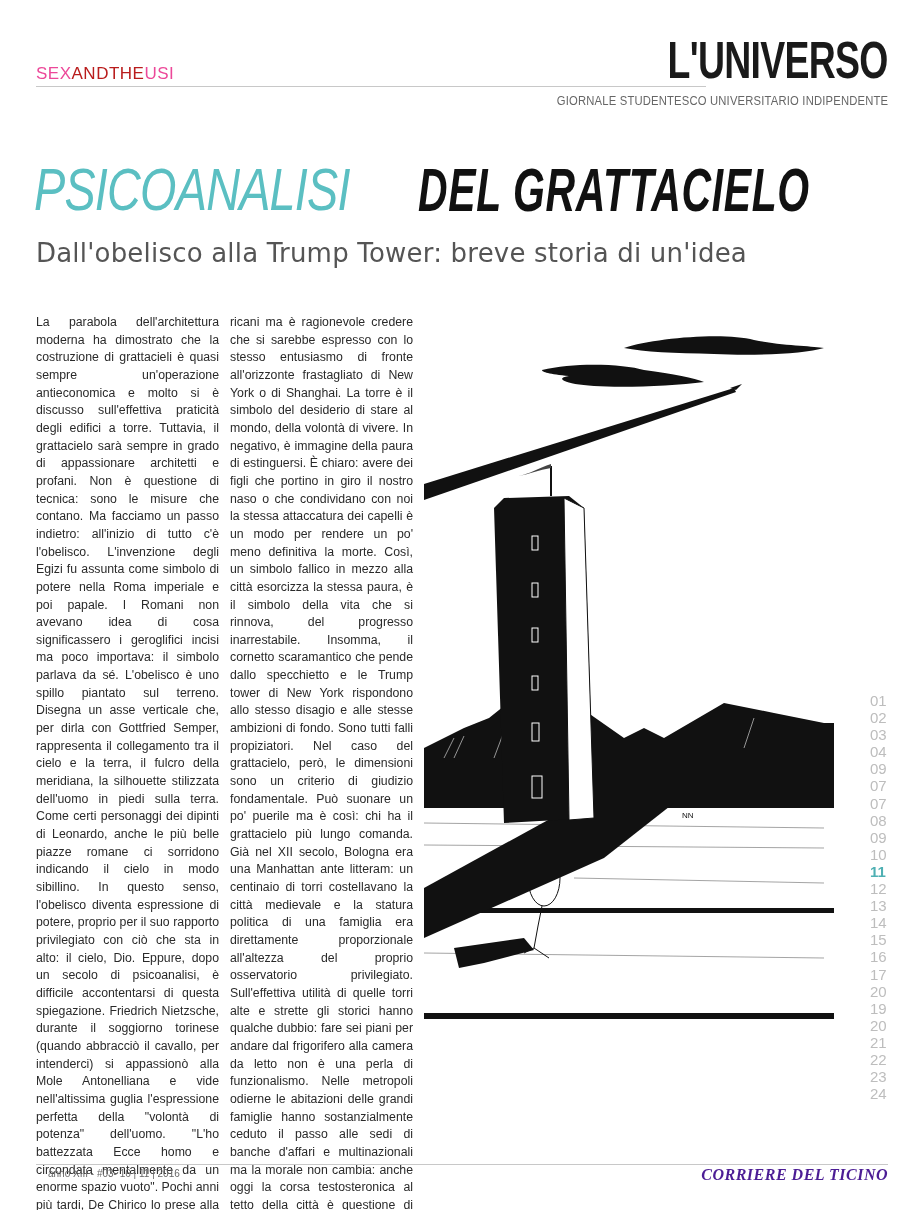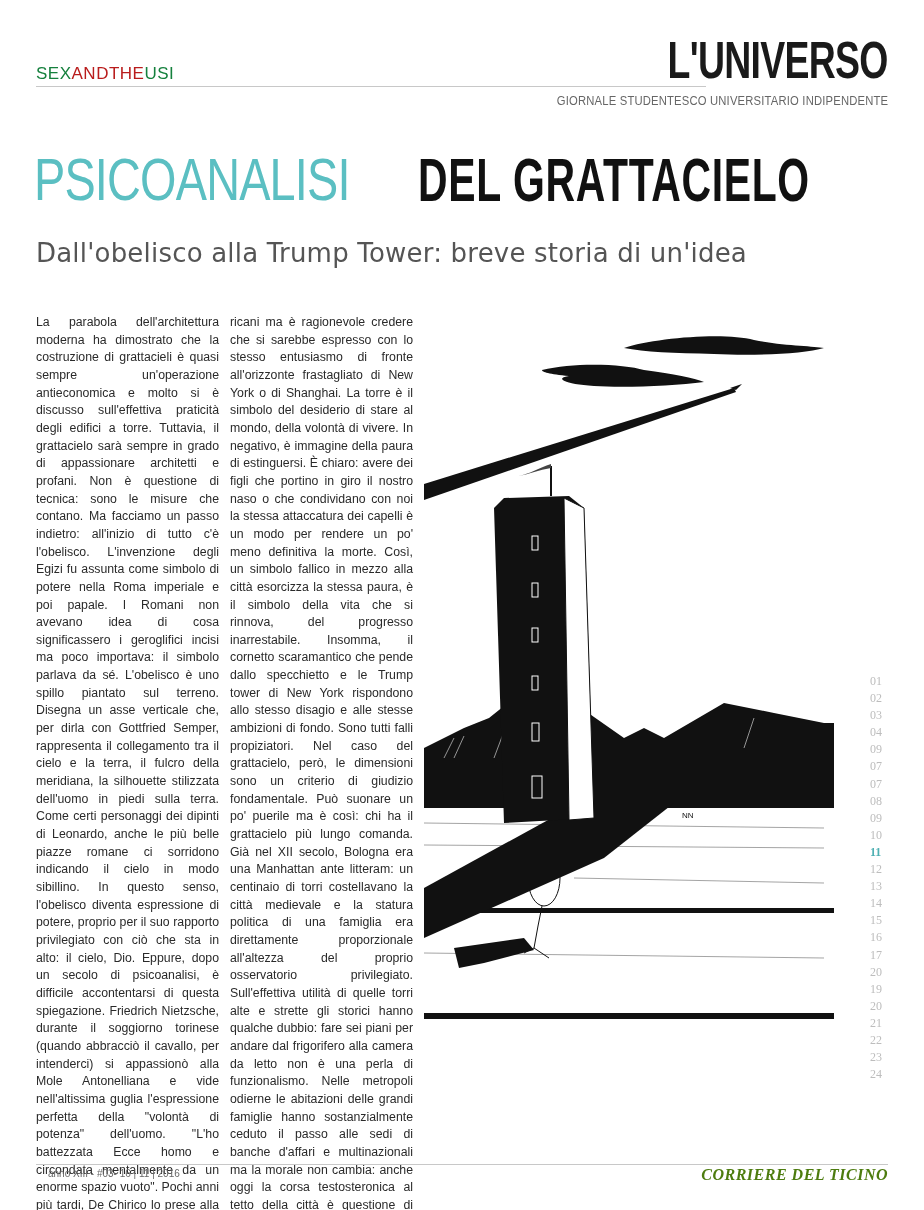--- a/index.html
+++ b/index.html
@@ -6,7 +6,7 @@
   body { width: 924px; height: 1210px; position: relative; overflow: hidden; font-family: "DejaVu Sans", sans-serif; color: #222; }
 
   .section-tag { position: absolute; left: 36px; top: 64px; font-family: "Liberation Sans", sans-serif; font-size: 17px; letter-spacing: 0.5px; font-weight: 300; }
-  .section-tag .c1 { color: #15803d; }
+  .section-tag .c1 { color: #ec4899; }
   .section-tag .c2 { color: #b91c1c; }
   .header-rule { position: absolute; left: 36px; top: 86px; width: 670px; height: 1px; background: #c8c8c8; }
 

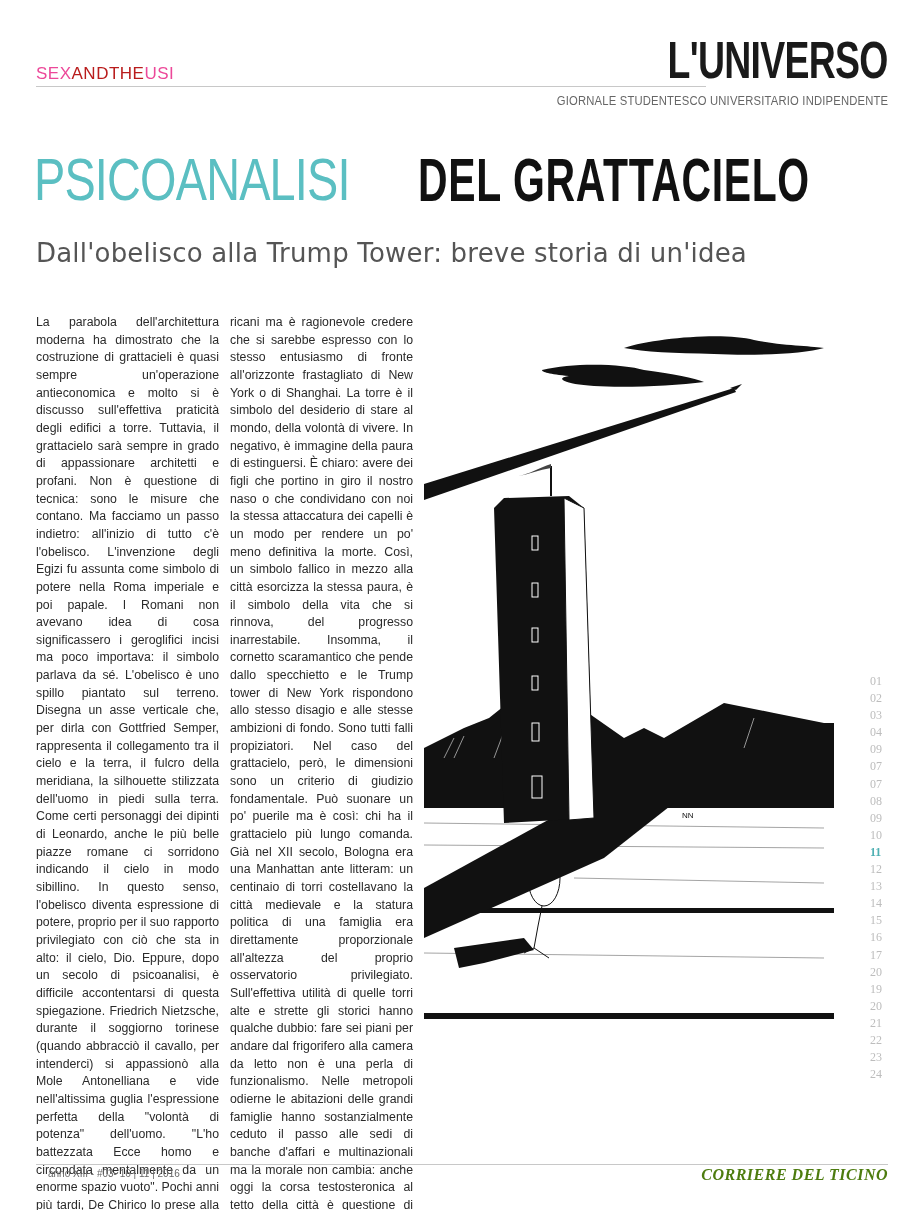--- a/index.html
+++ b/index.html
@@ -13,7 +13,7 @@
   .masthead { position: absolute; right: 36px; top: 30px; font-family: "Liberation Sans", sans-serif; font-weight: 700; font-size: 52px; letter-spacing: -1px; color: #1a1a1a; transform: scaleX(0.72); transform-origin: right top; line-height: 60px; }
   .masthead-sub { position: absolute; right: 36px; top: 94px; font-family: "Liberation Sans", sans-serif; font-size: 12.5px; color: #666; letter-spacing: 0.2px; transform: scaleX(0.9); transform-origin: right top; }
 
-  .title { position: absolute; left: 34px; top: 140px; white-space: nowrap; line-height: 80px; }
+  .title { position: absolute; left: 34px; top: 150px; white-space: nowrap; line-height: 80px; font-style: italic; }
   .title .light { font-family: "Liberation Sans", sans-serif; font-size: 60px; font-weight: 300; color: #5bbfc2; display: inline-block; transform: scaleX(0.78); transform-origin: left; letter-spacing: -1px; }
   .title .bold { position: absolute; left: 384px; top: 0; font-family: "Liberation Sans", sans-serif; font-size: 62px; font-weight: 900; color: #111; display: inline-block; transform: scaleX(0.66); transform-origin: left; letter-spacing: 1px; }
   .subtitle { position: absolute; left: 36px; top: 238px; font-family: "DejaVu Sans", sans-serif; font-size: 26px; color: #555; letter-spacing: 0.2px; font-weight: 400; }

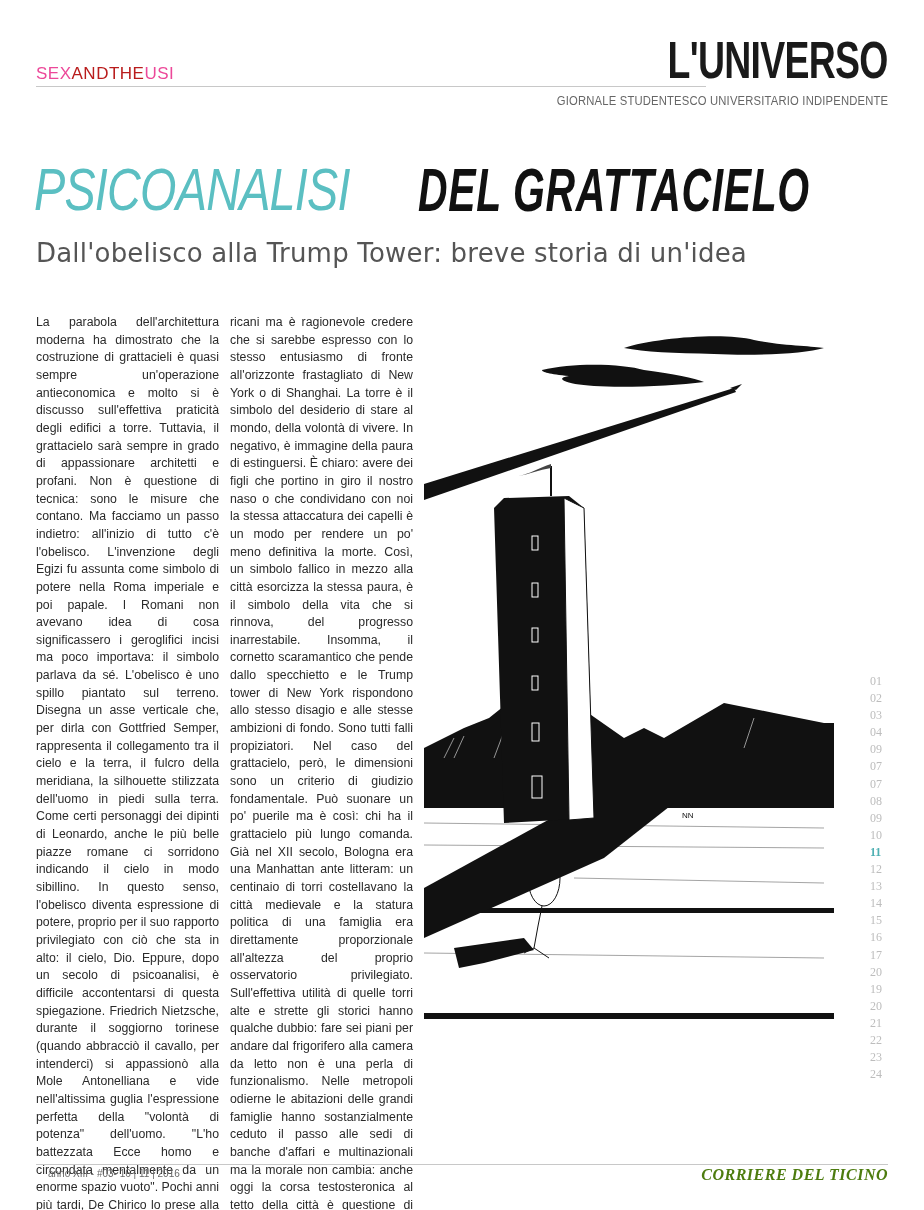--- a/index.html
+++ b/index.html
@@ -25,7 +25,7 @@
 
   .art { position: absolute; left: 424px; top: 318px; width: 410px; height: 720px; }
 
-  .line-nums { position: absolute; left: 870px; top: 673px; font-family: Liberation Serif, serif; font-size: 12px; line-height: 17.1px; color: #bdbdbd; }
+  .line-nums { position: absolute; left: 870px; top: 692px; font-family: Liberation Sans, sans-serif; font-size: 15px; line-height: 17.1px; color: #bdbdbd; }
   .line-nums .active { color: #4fb0b3; font-weight: 700; }
 
   .footer-rule { position: absolute; left: 36px; top: 1164px; width: 852px; height: 1px; background: #c8c8c8; }

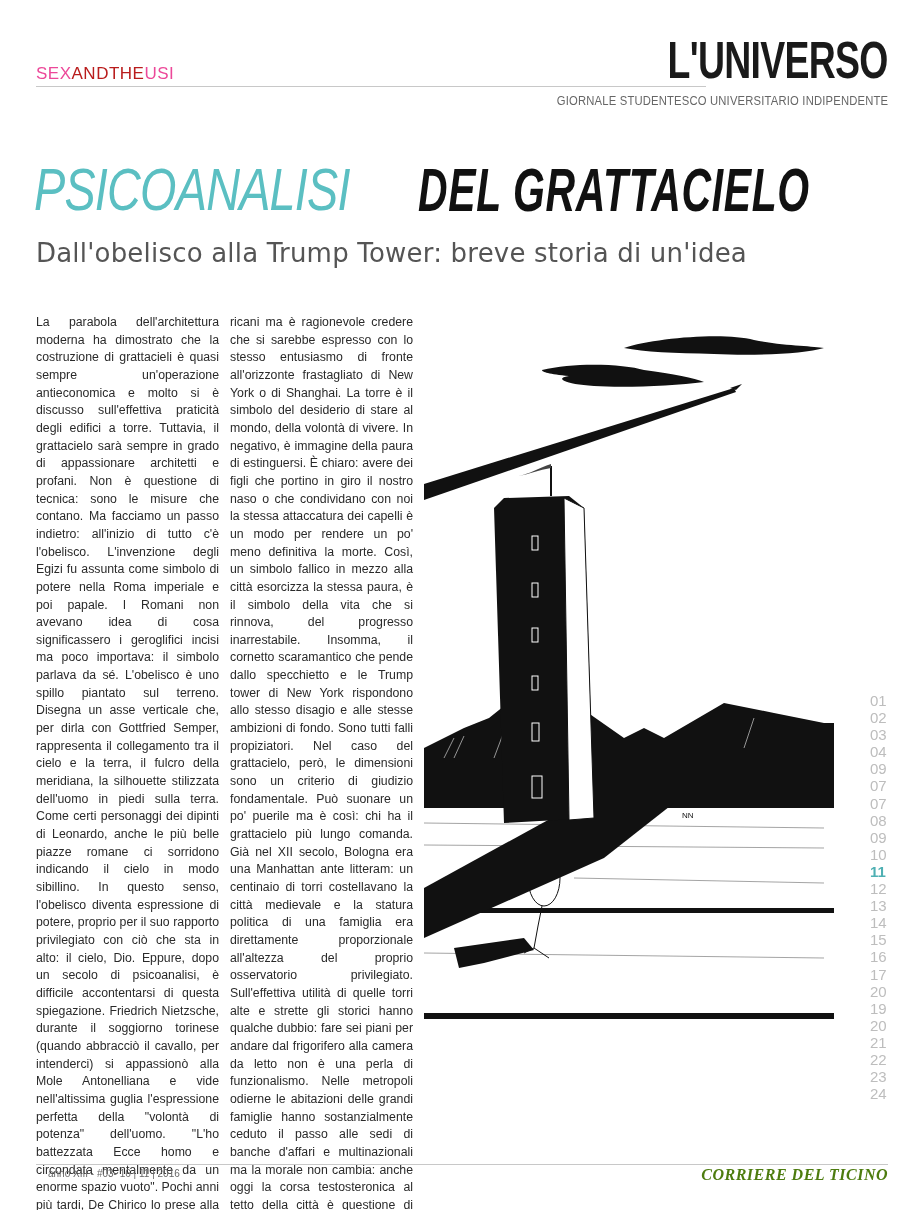--- a/index.html
+++ b/index.html
@@ -30,7 +30,7 @@
 
   .footer-rule { position: absolute; left: 36px; top: 1164px; width: 852px; height: 1px; background: #c8c8c8; }
   .footer-left { position: absolute; left: 36px; top: 1168px; font-family: "Liberation Sans", sans-serif; font-size: 10px; color: #666; margin-left: 12px; }
-  .footer-right { position: absolute; right: 36px; top: 1166px; font-family: "Liberation Serif", serif; font-size: 16px; font-weight: 900; font-style: italic; color: #4d7c0f; letter-spacing: 0.5px; }
+  .footer-right { position: absolute; right: 36px; top: 1166px; font-family: "Liberation Serif", serif; font-size: 16px; font-weight: 900; font-style: italic; color: #4c1d95; letter-spacing: 0.5px; }
 </style>
 </head>
 <body>

